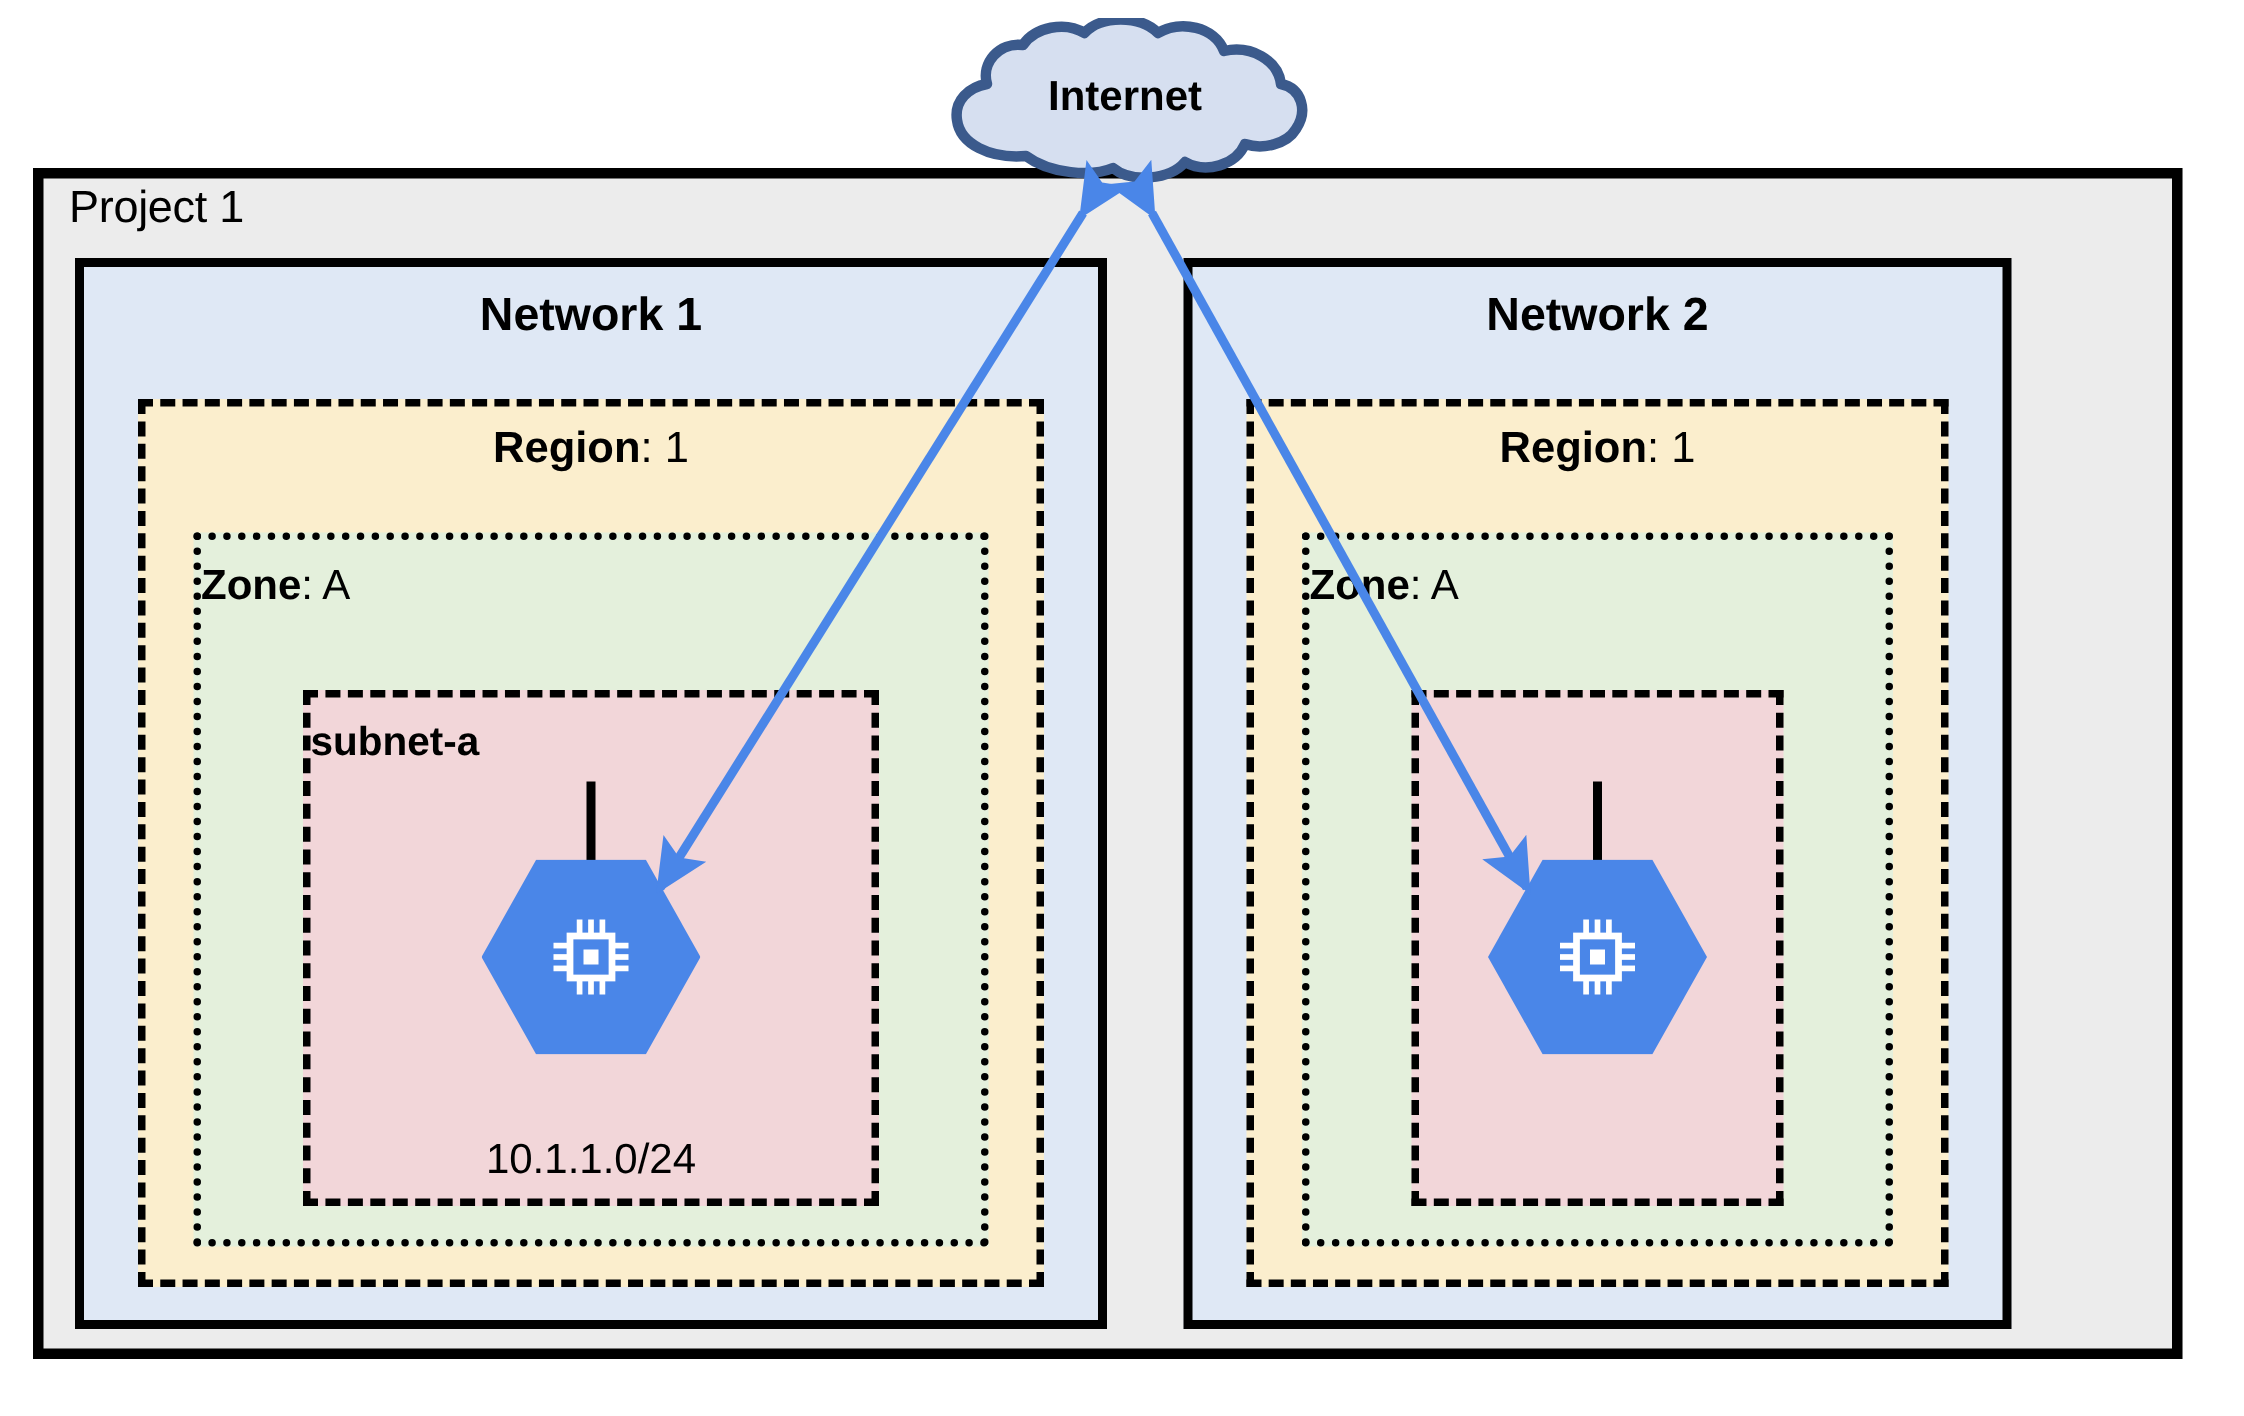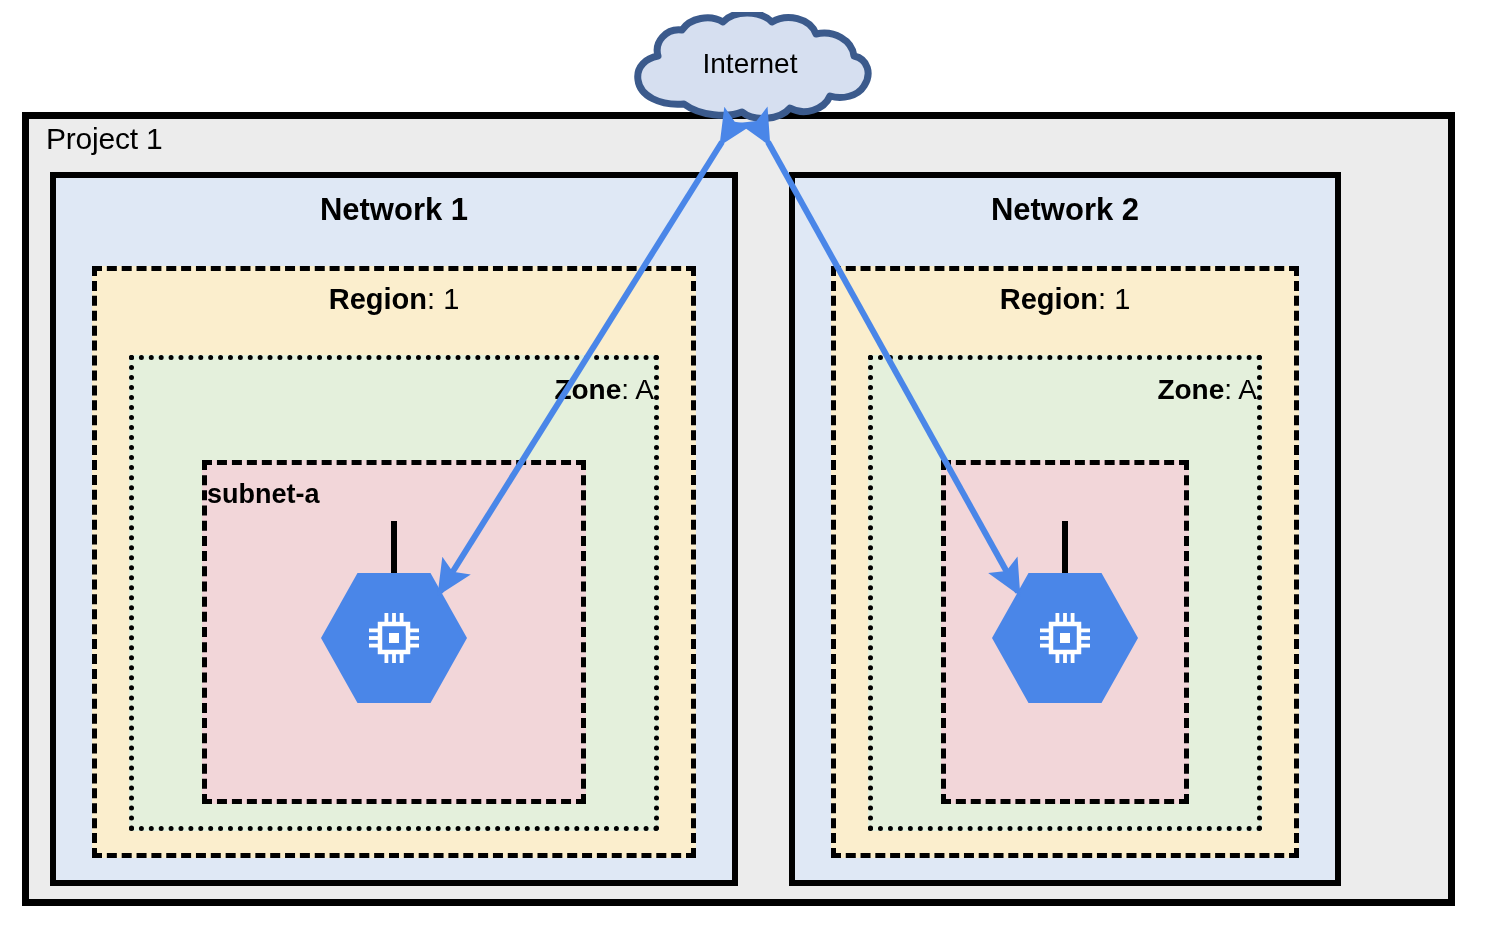--- a/index.html
+++ b/index.html
@@ -187,7 +187,7 @@
     width: 252px;
     text-align: center;
     font-size: 28px;
-    font-weight: normal;
+    font-weight: bold;
     color: #000000;
     pointer-events: none;
   }

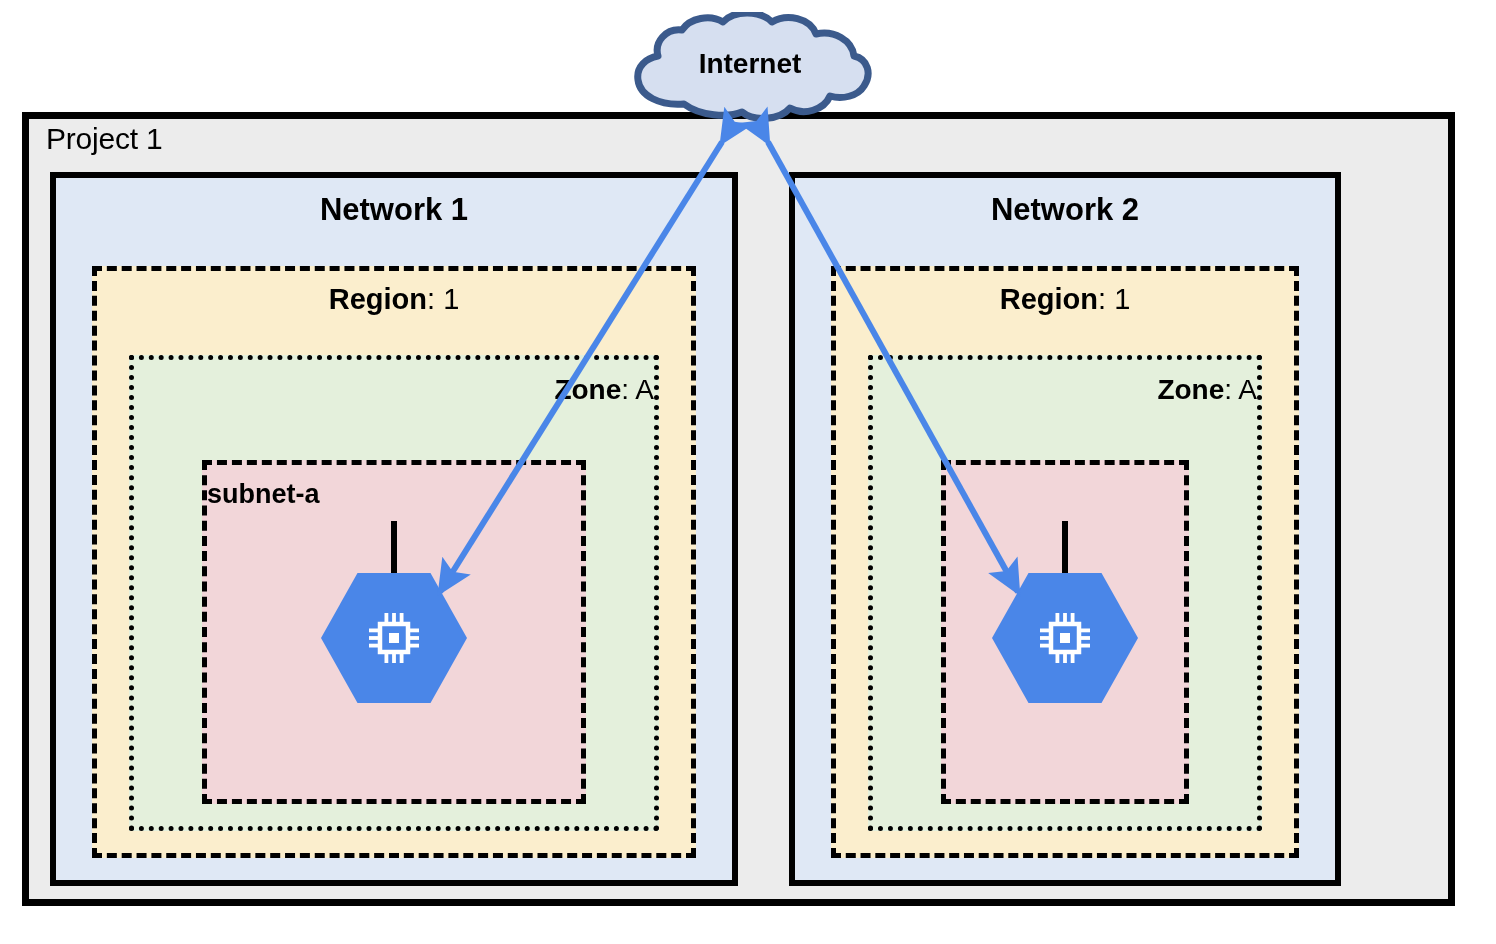--- a/index.html
+++ b/index.html
@@ -98,7 +98,7 @@
     top: 14px;
     left: 0;
     right: 0;
-    text-align: right;
+    text-align: left;
     font-size: 28px;
     color: #000000;
   }

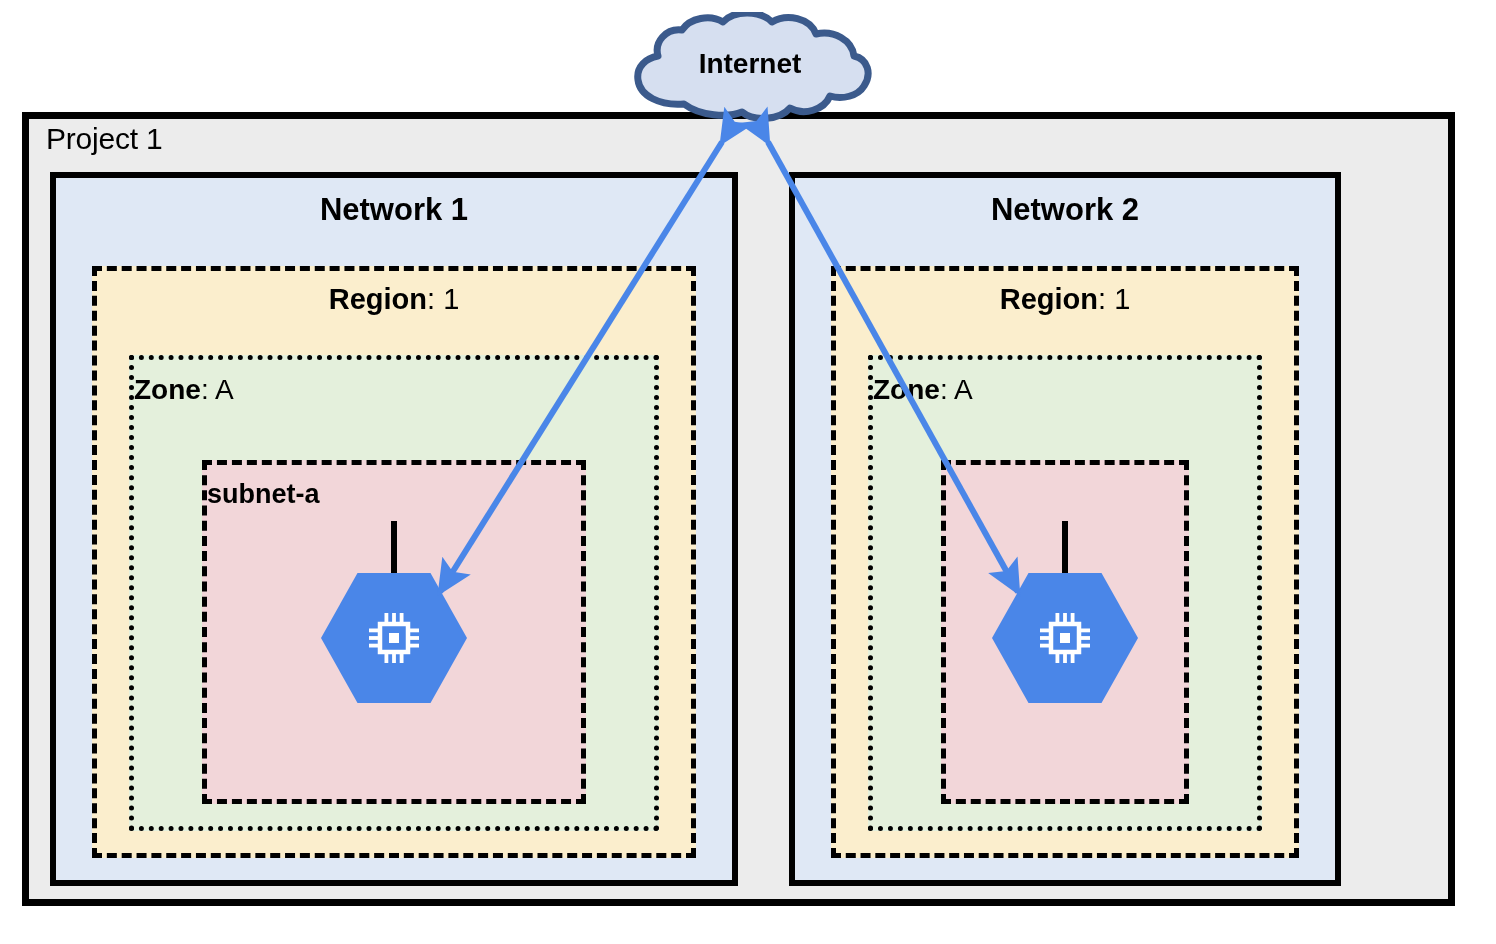--- a/index.html
+++ b/index.html
@@ -249,6 +249,7 @@
             </svg>
           </div>
 
+          <div class="subnet-cidr">10.1.1.0/24</div>
         </div>
       </div>
     </div>

